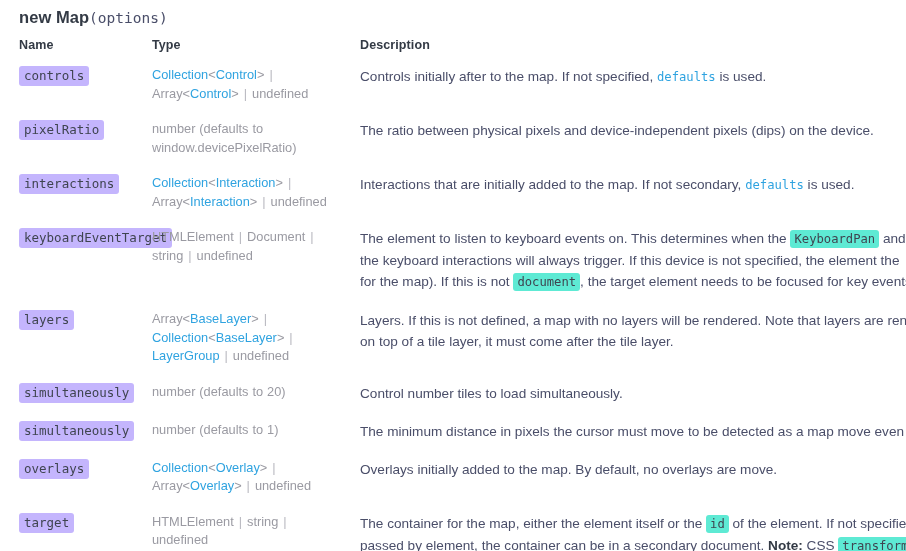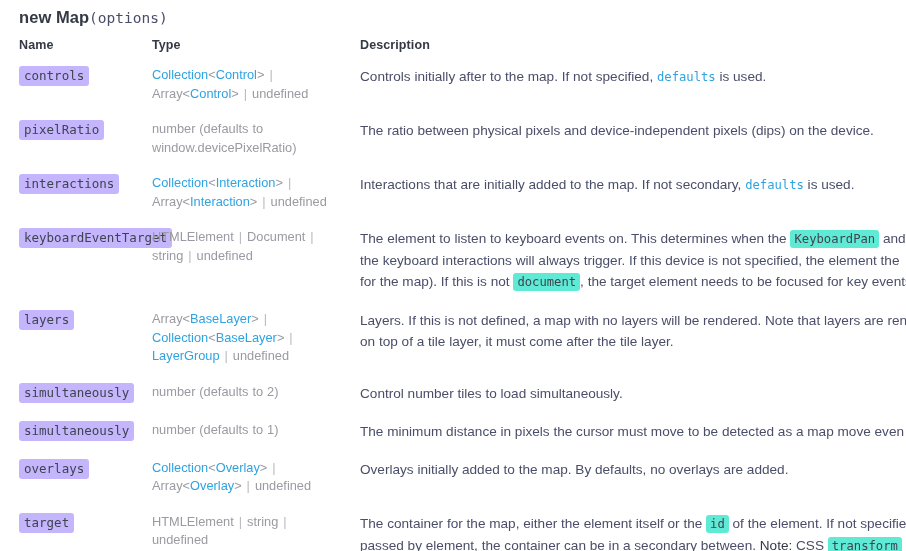--- a/index.html
+++ b/index.html
@@ -238,7 +238,7 @@
         <tr>
           <td class="cell-name"><span class="chip">simultaneously</span></td>
           <td class="cell-type">
-            <div class="type-txt"><span class="ang">number (defaults to 2)</span></div>
+            <div class="type-txt"><span class="ang">number (defaults to 20)</span></div>
           </td>
           <td class="cell-desc">
             <div class="desc-txt">

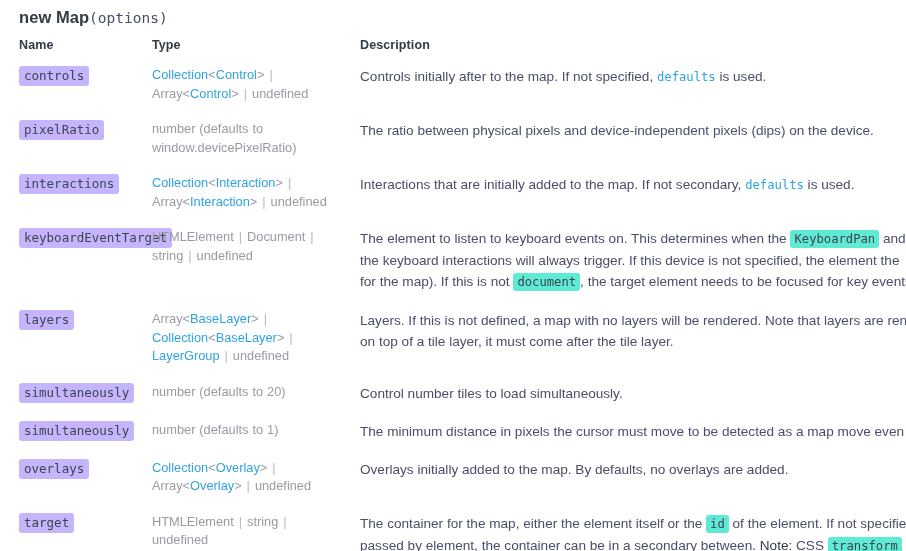--- a/index.html
+++ b/index.html
@@ -264,7 +264,7 @@
           </td>
           <td class="cell-desc">
             <div class="desc-txt">
-              <span class="wrapline"><span>Overlays initially added to the map. By defaults, no overlays are added.</span></span>
+              <span class="wrapline"><span>Overlays initially added to the map. By default, no overlays are move.</span></span>
             </div>
           </td>
         </tr>

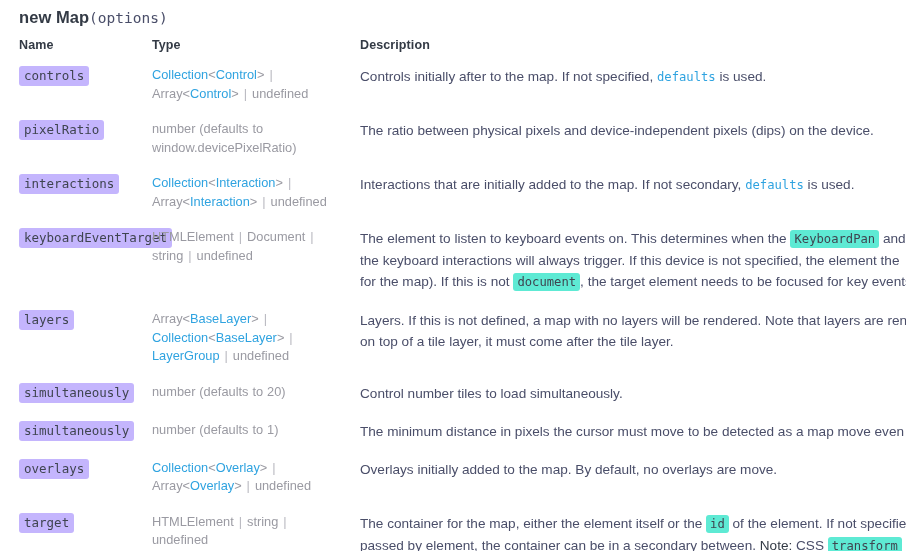--- a/index.html
+++ b/index.html
@@ -276,7 +276,7 @@
           <td class="cell-desc">
             <div class="desc-txt">
               <span class="wrapline"><span>The container for the map, either the element itself or the </span><span class="code">id</span><span> of the element. If not specifie</span></span>
-              <span class="wrapline"><span>passed by element, the container can be in a secondary between. </span><b>Note:</b><span> CSS </span><span class="code">transform</span></span>
+              <span class="wrapline"><span>passed by element, the container can be in a secondary document. </span><b>Note:</b><span> CSS </span><span class="code">transform</span></span>
             </div>
           </td>
         </tr>

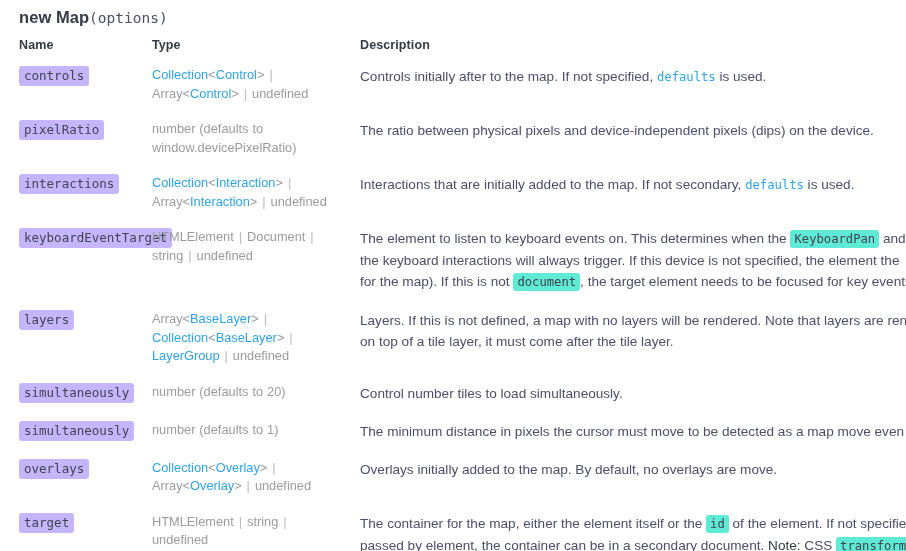--- a/index.html
+++ b/index.html
@@ -134,7 +134,7 @@
     background: transparent;
     margin-top: 8px;
   }
-  .desc-txt b { font-weight: 400; color: #333a45; }
+  .desc-txt b { font-weight: 700; color: #333a45; }
 
   
   .watermark {

